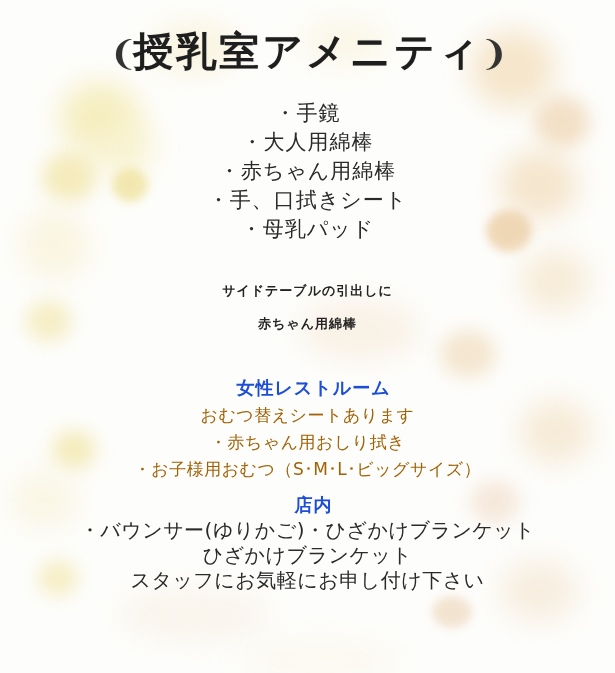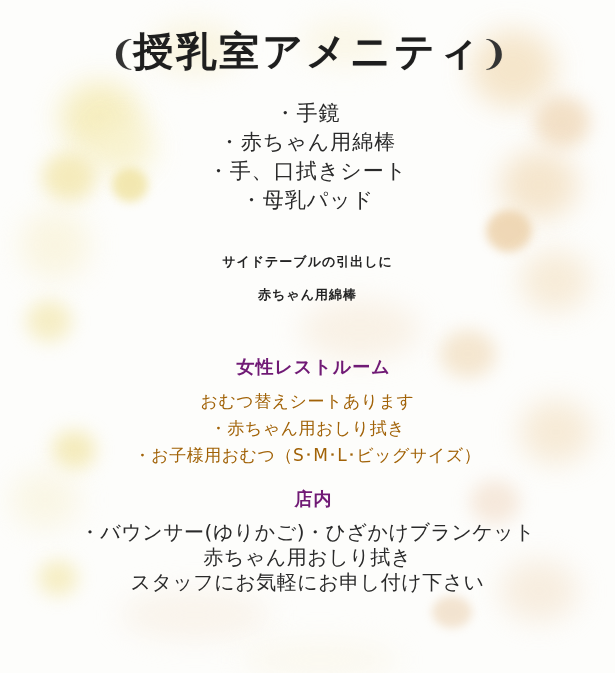--- a/index.html
+++ b/index.html
@@ -159,6 +159,7 @@
 
     <div>
       <p class="list-item">・手鏡</p>
+      <p class="list-item">・大人用綿棒</p>
       <p class="list-item">・赤ちゃん用綿棒</p>
       <p class="list-item">・手、口拭きシート</p>
       <p class="list-item">・母乳パッド</p>

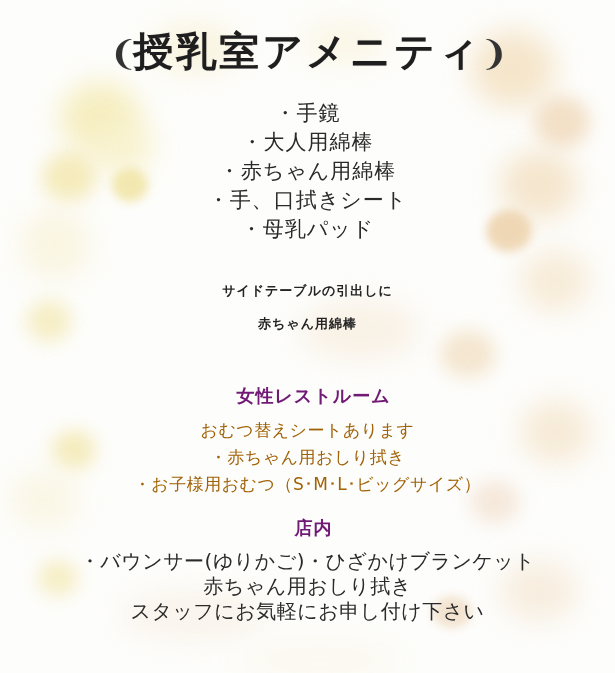--- a/index.html
+++ b/index.html
@@ -92,8 +92,8 @@
     font-size: 18px;
     line-height: 27px;
     letter-spacing: 1px;
-    color: #701a75;
-    margin: 8px;
+    color: #1d4ed8;
+    margin: 0;
     padding-left: 12px;
   }
   .sub-line {

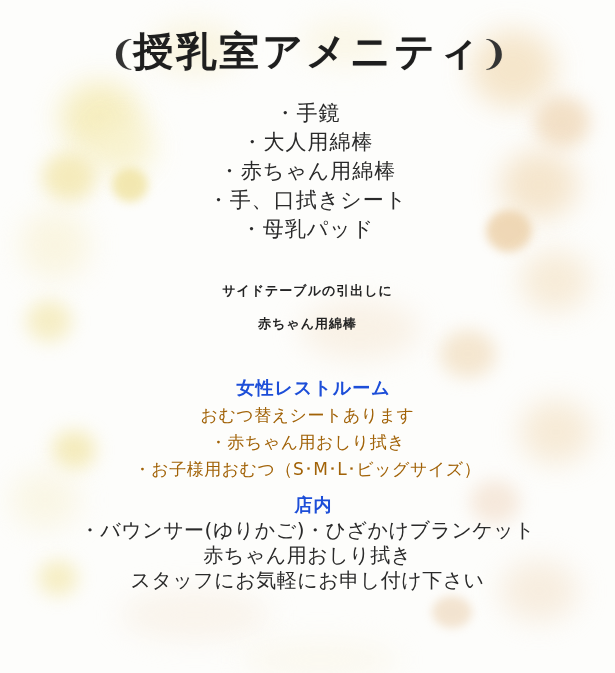--- a/index.html
+++ b/index.html
@@ -186,7 +186,7 @@
     <div>
       <p class="sub-head">店内</p>
       <p class="small-line">・バウンサー(ゆりかご)・ひざかけブランケット</p>
-      <p class="small-line">赤ちゃん用おしり拭き</p>
+      <p class="small-line">ひざかけブランケット</p>
       <p class="small-line">スタッフにお気軽にお申し付け下さい</p>
     </div>
 

